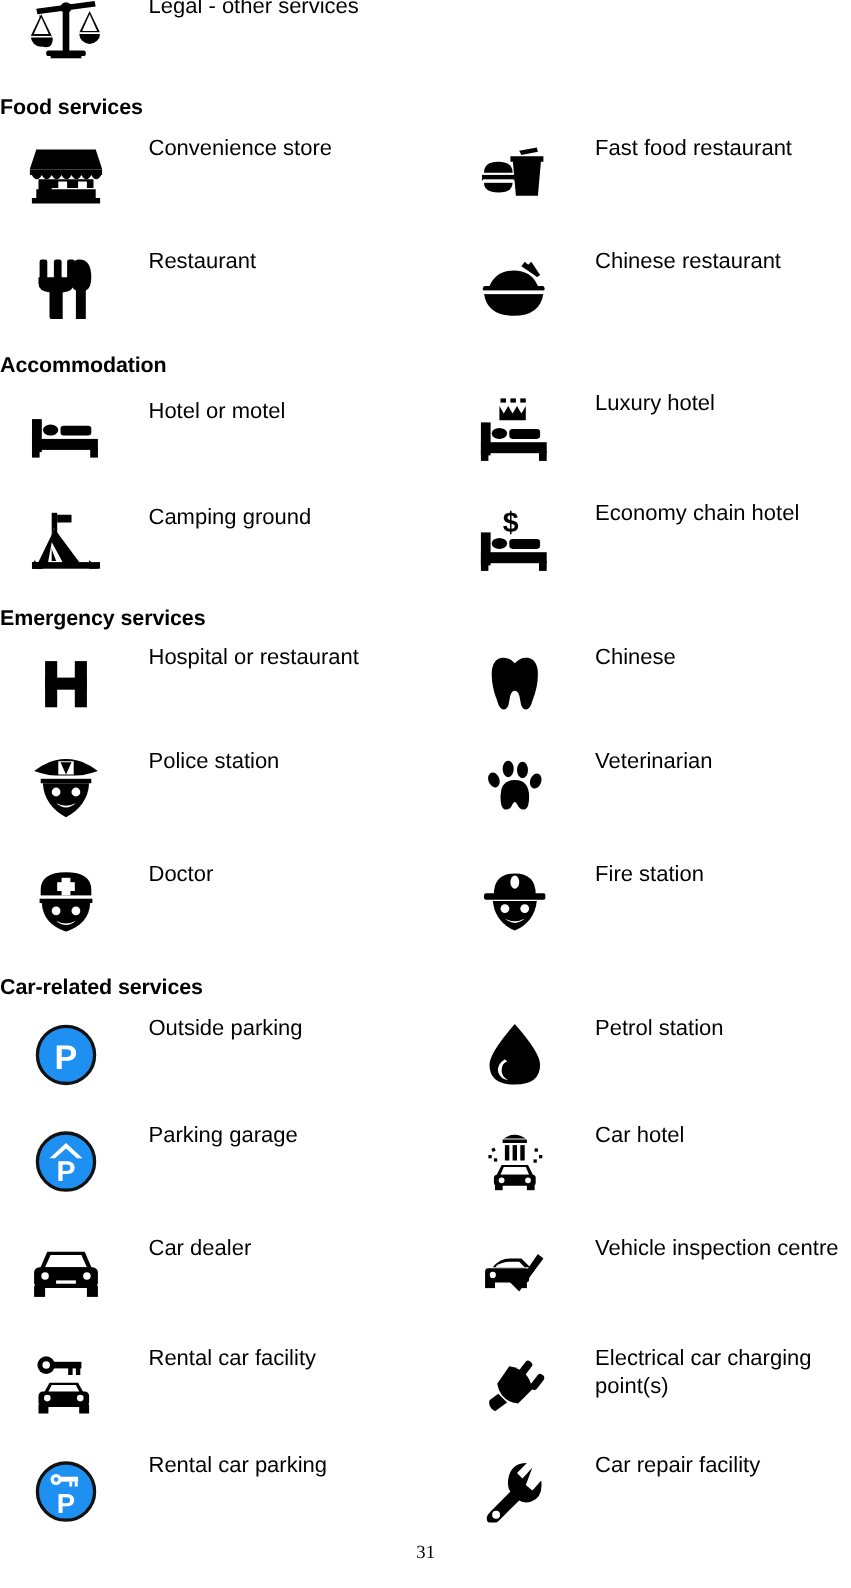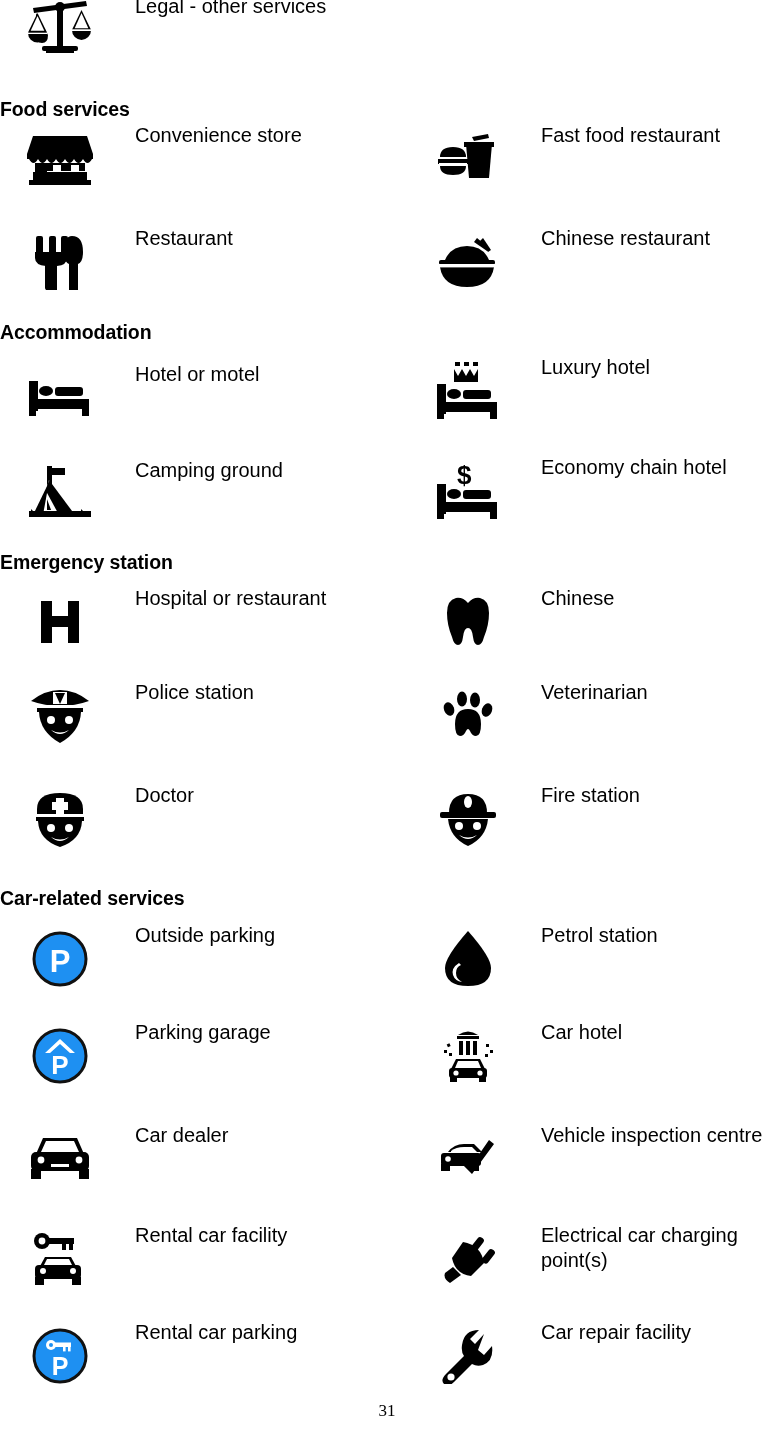--- a/index.html
+++ b/index.html
@@ -107,7 +107,7 @@
     <span class="entry-label">Legal - other services</span>
   </div>
 
-  <div class="section-heading" style="top:99px;text-align:right;">Food services</div>
+  <div class="section-heading" style="top:88px;text-align:right;">Food services</div>
 
   <div class="entry col-left" style="top:123px;">
     <span class="entry-icon">

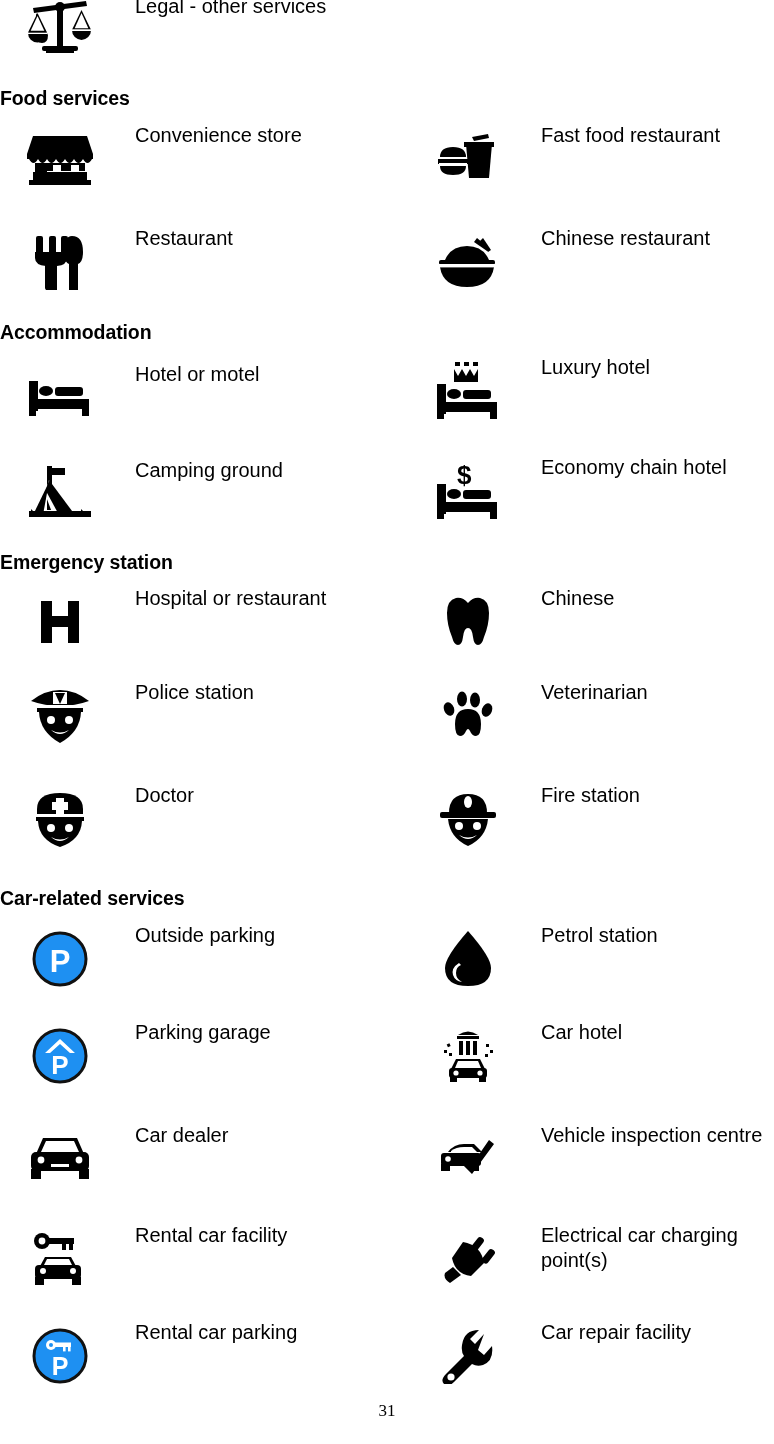--- a/index.html
+++ b/index.html
@@ -249,7 +249,7 @@
     <span class="entry-label">Economy chain hotel</span>
   </div>
 
-  <div class="section-heading" style="top:552px;">Emergency station</div>
+  <div class="section-heading" style="top:552px;">Emergency services</div>
 
   <div class="entry col-left" style="top:586px;">
     <span class="entry-icon">

